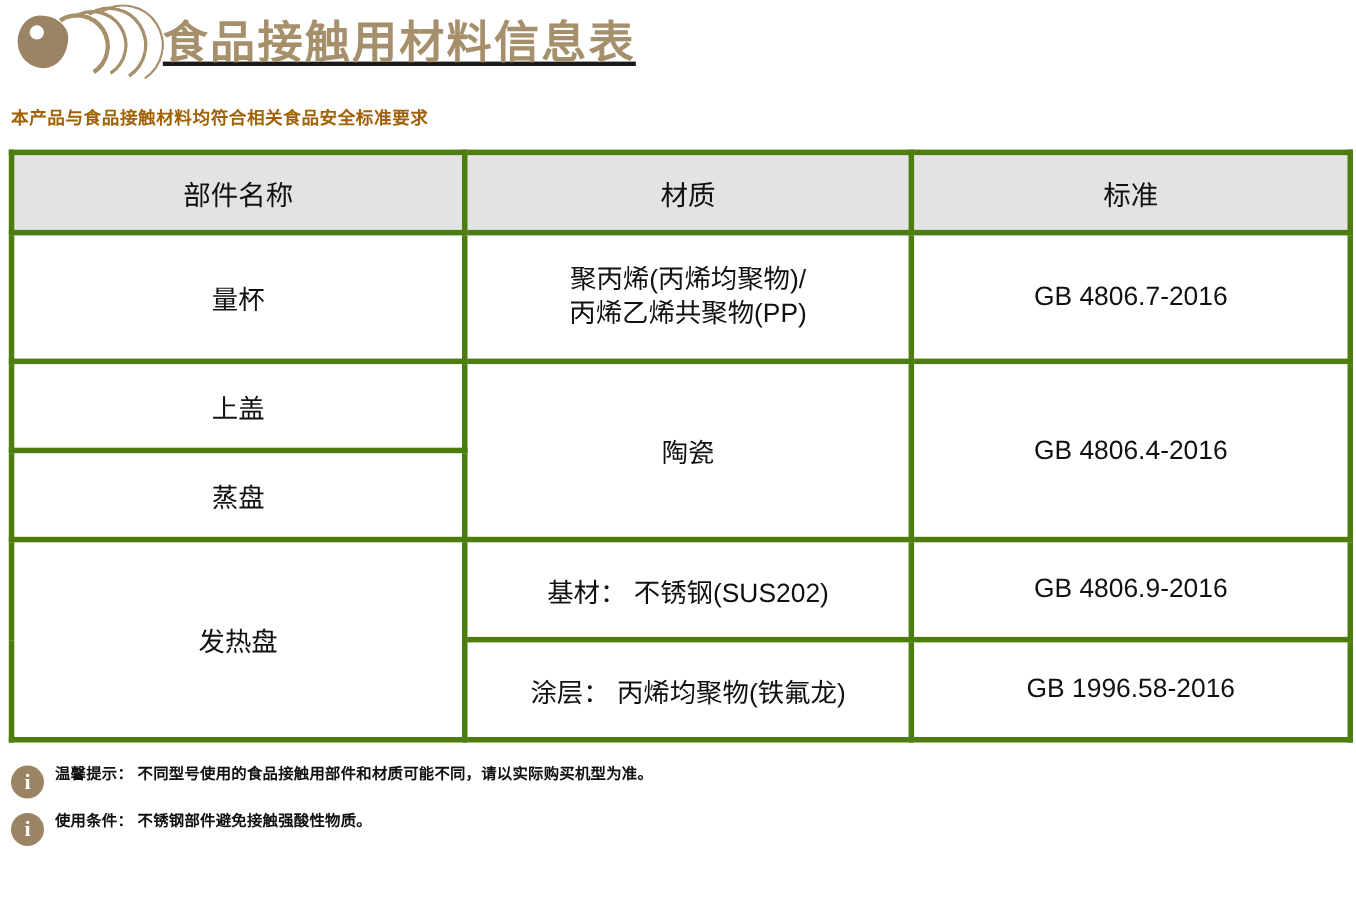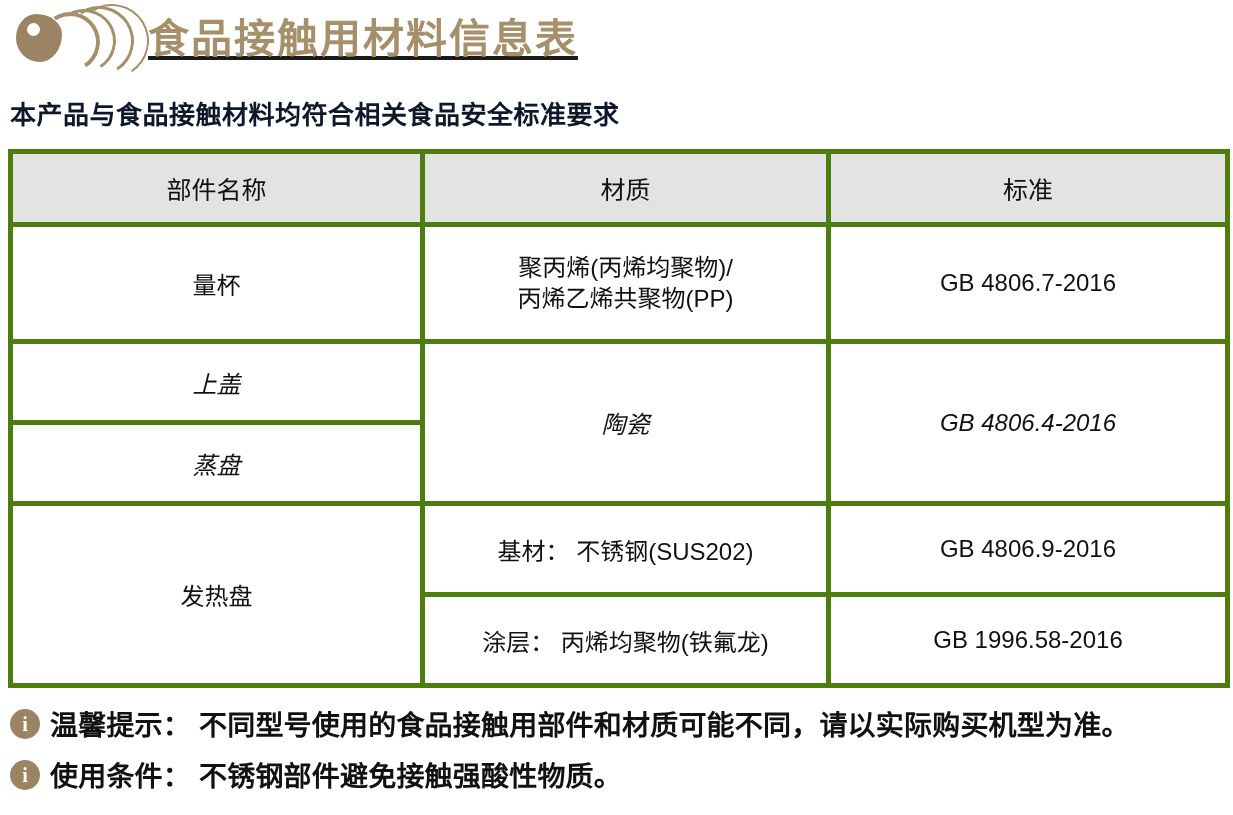--- a/index.html
+++ b/index.html
@@ -80,9 +80,9 @@
 
   
   .subtitle {
-    font-size: 26px;
-    font-weight: bold;
-    color: #0f172a;
+    font-size: 16px;
+    font-weight: bold;
+    color: #a16207;
     margin: 16px 0 18px 2px;
     letter-spacing: 0.5px;
   }

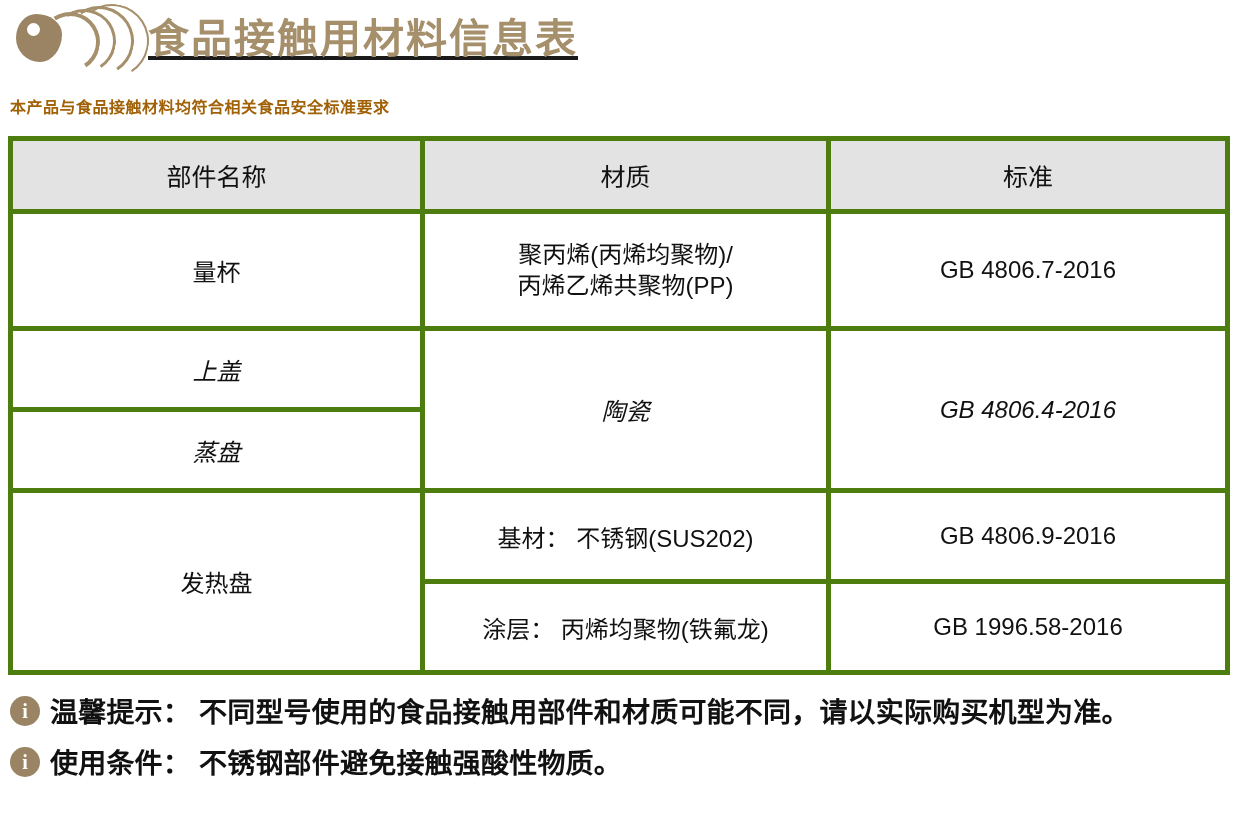--- a/index.html
+++ b/index.html
@@ -114,7 +114,7 @@
   .col-std  { width: 399px; }
 
   .row-cup td { height: 100px; }
-  .row-lid td, .row-tray td { height: 64px; font-style: italic; }
+  .row-lid td, .row-tray td { height: 64px; }
   .row-heat1 td { height: 74px; }
   .row-heat2 td { height: 74px; }
 

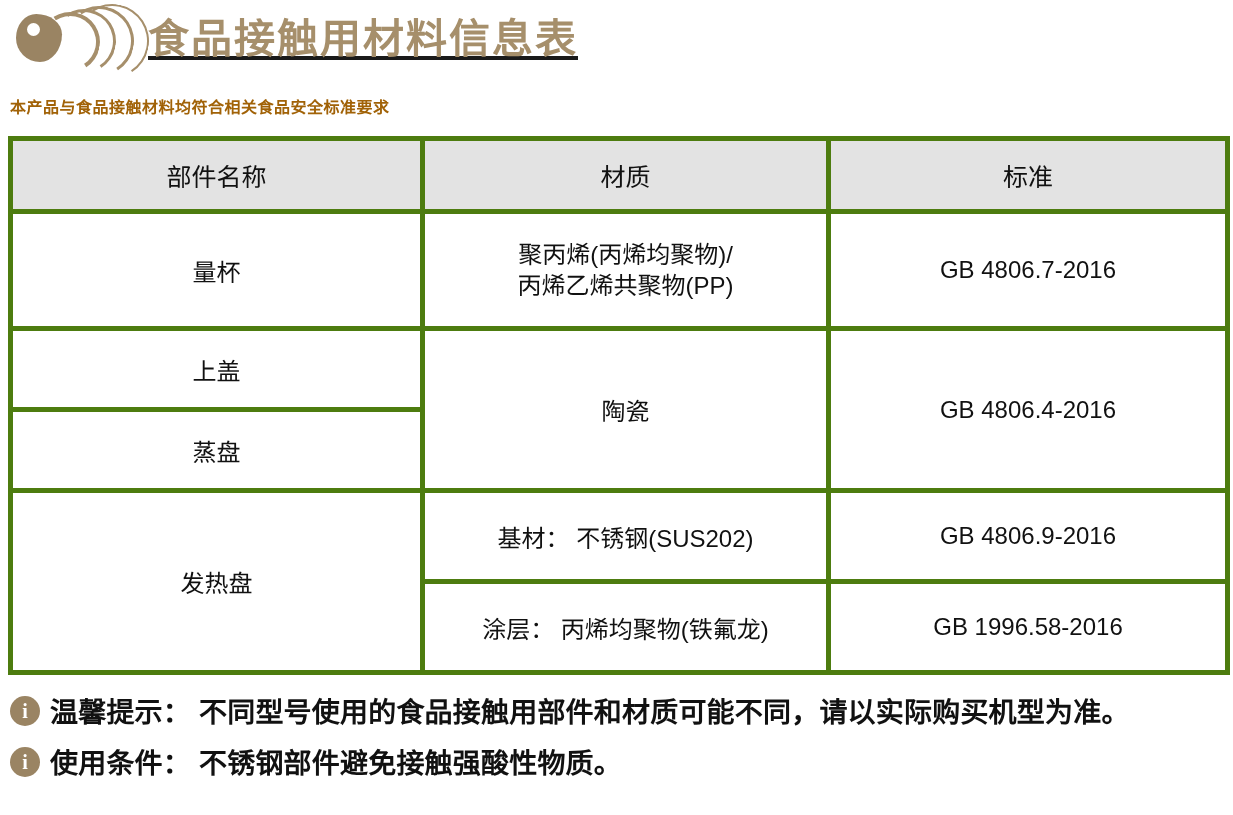--- a/index.html
+++ b/index.html
@@ -146,7 +146,7 @@
     margin-top: 3px;
   }
   .note-text {
-    font-size: 28px;
+    font-size: 14px;
     font-weight: bold;
     line-height: 1.45;
     color: #111111;

